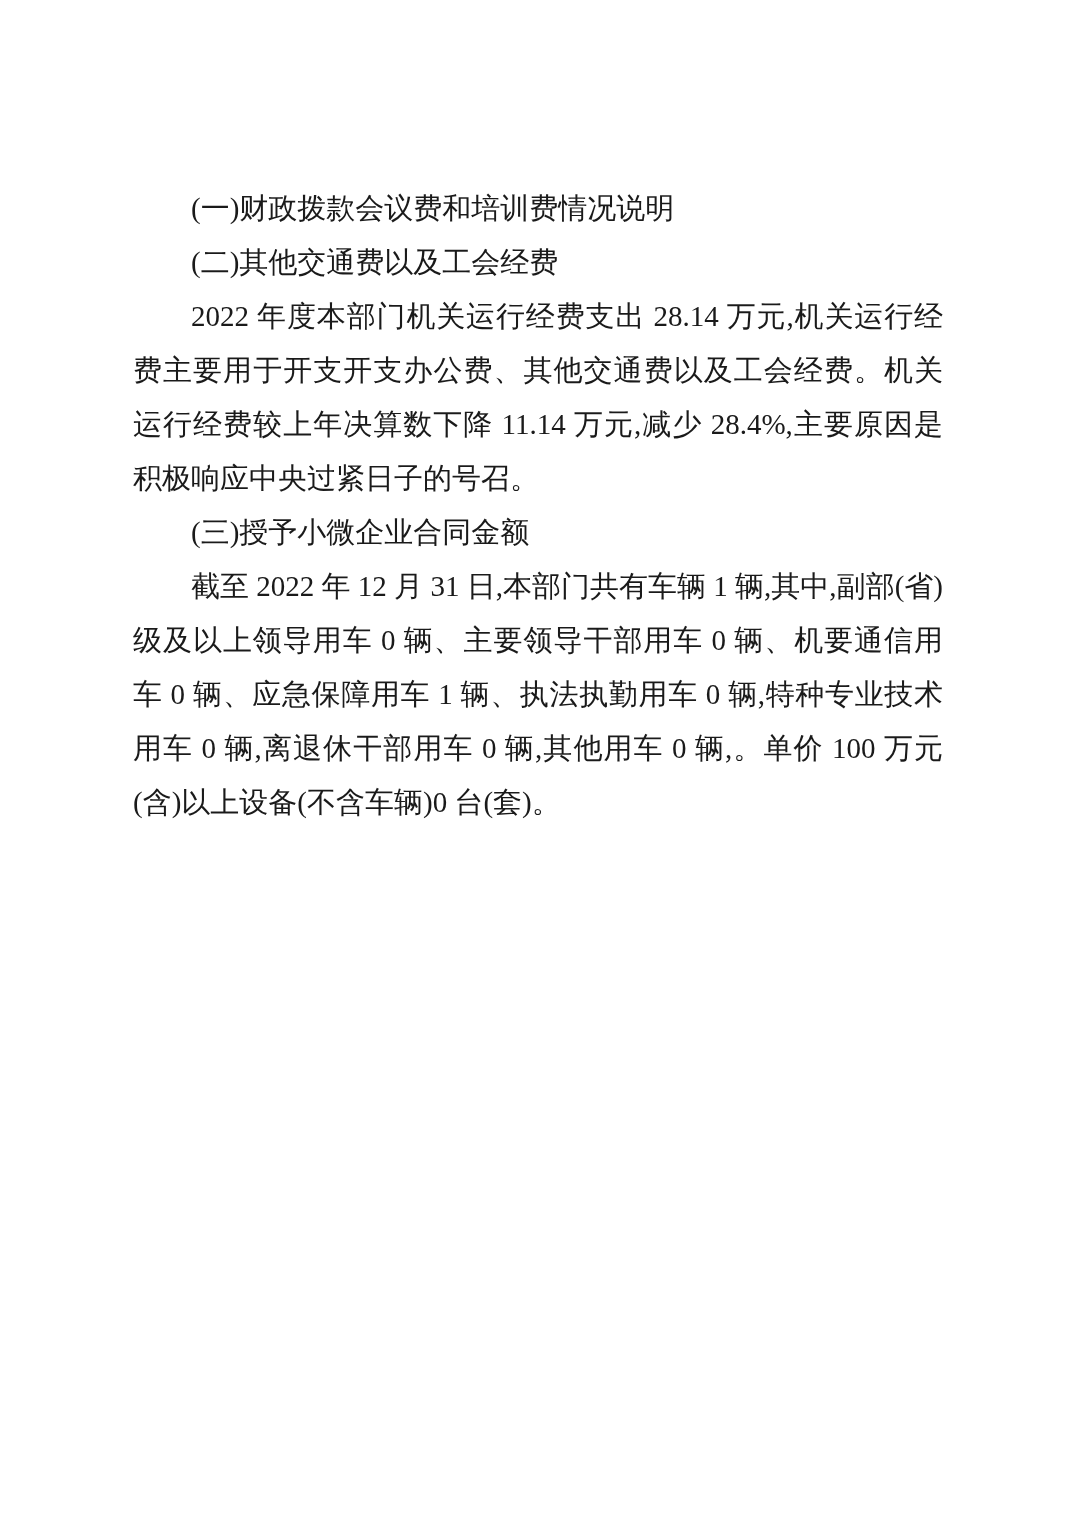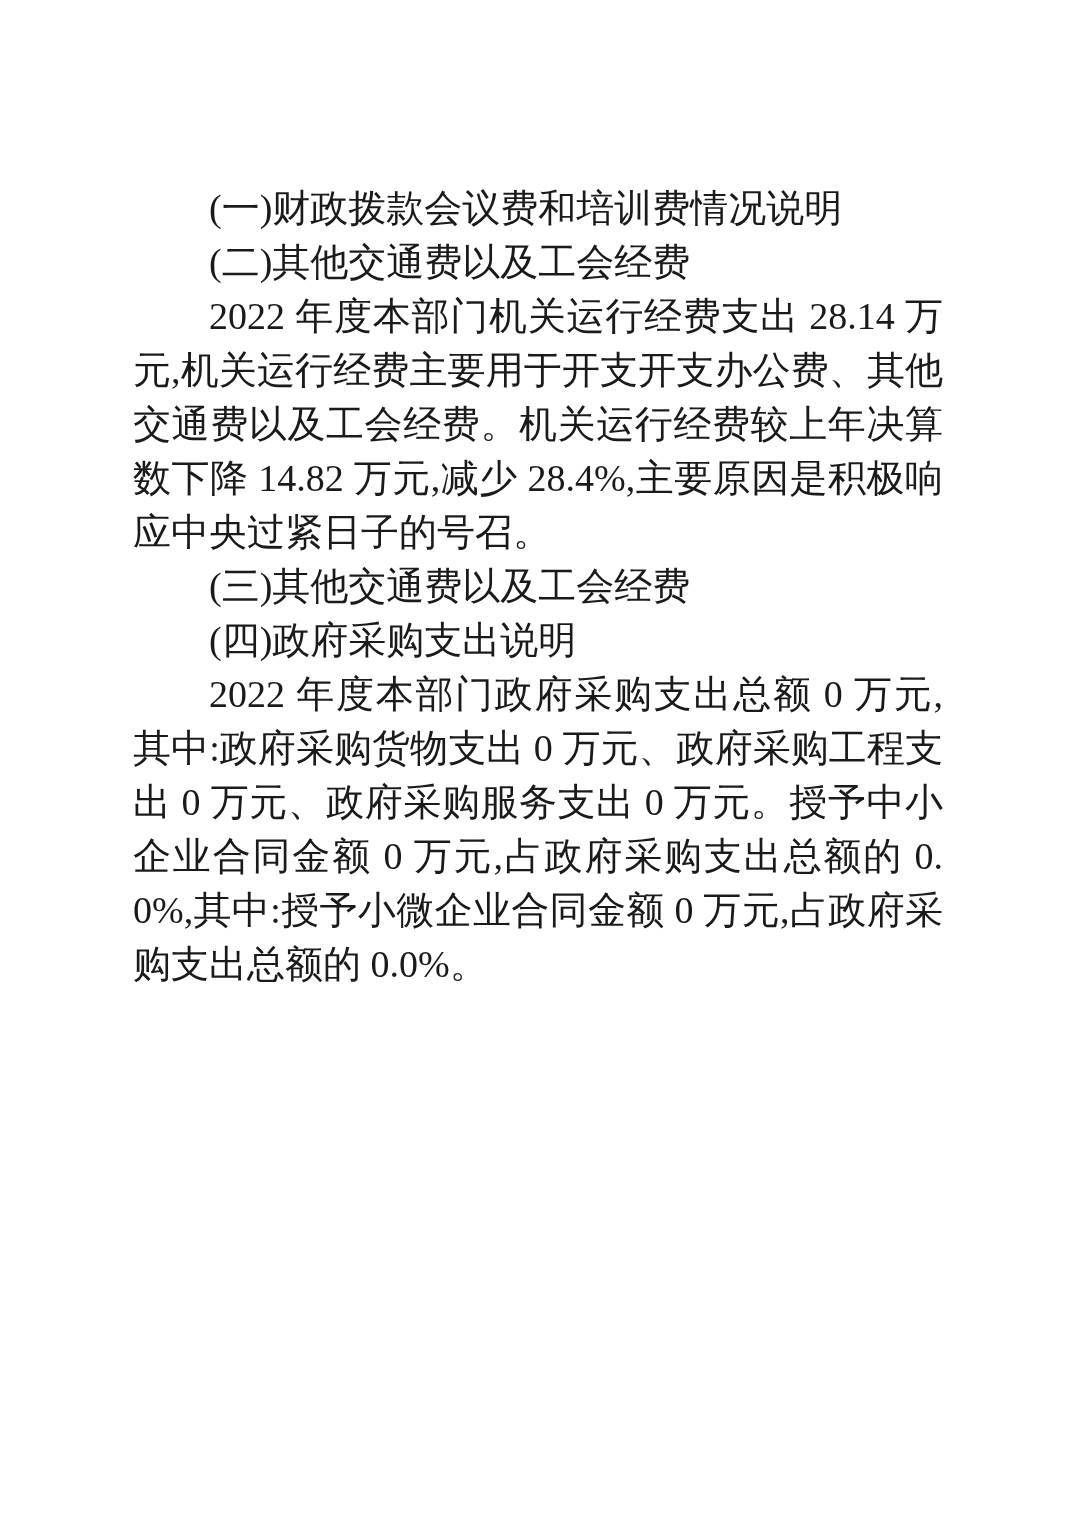--- a/index.html
+++ b/index.html
@@ -22,7 +22,7 @@
   .doc-heading,
   .doc-para {
     font-family: "Liberation Serif", "DejaVu Serif", serif;
-    font-size: 38px;
+    font-size: 29px;
     line-height: 54px;
     font-weight: normal;
     color: #1a1a1a;

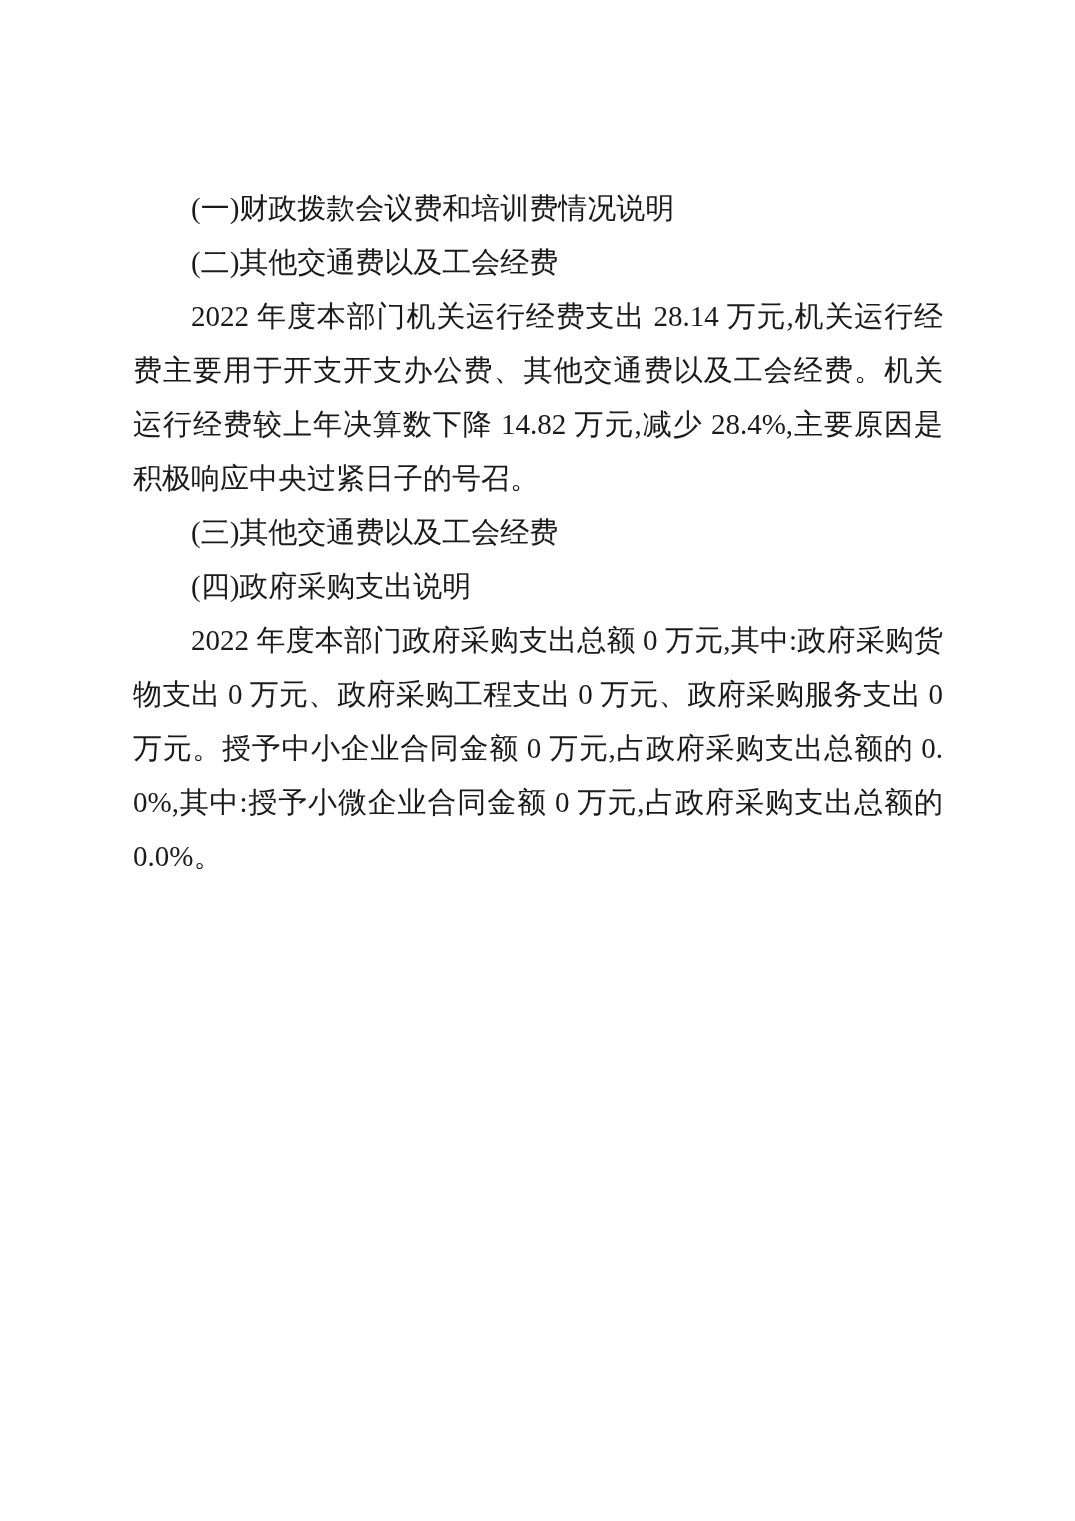--- a/index.html
+++ b/index.html
@@ -45,7 +45,7 @@
 
   <section>
     <h3 class="doc-heading">(二)其他交通费以及工会经费</h3>
-    <p class="doc-para">2022 年度本部门机关运行经费支出 28.14 万元,机关运行经费主要用于开支开支办公费、其他交通费以及工会经费。机关运行经费较上年决算数下降 14.82 万元,减少 28.4%,主要原因是积极响应中央过紧日子的号召。</p>
+    <p class="doc-para">2022 年度本部门机关运行经费支出 28.14 万元,机关运行经费主要用于开支开支办公费、其他交通费以及工会经费。机关运行经费较上年决算数下降 11.14 万元,减少 28.4%,主要原因是积极响应中央过紧日子的号召。</p>
   </section>
 
   <section>

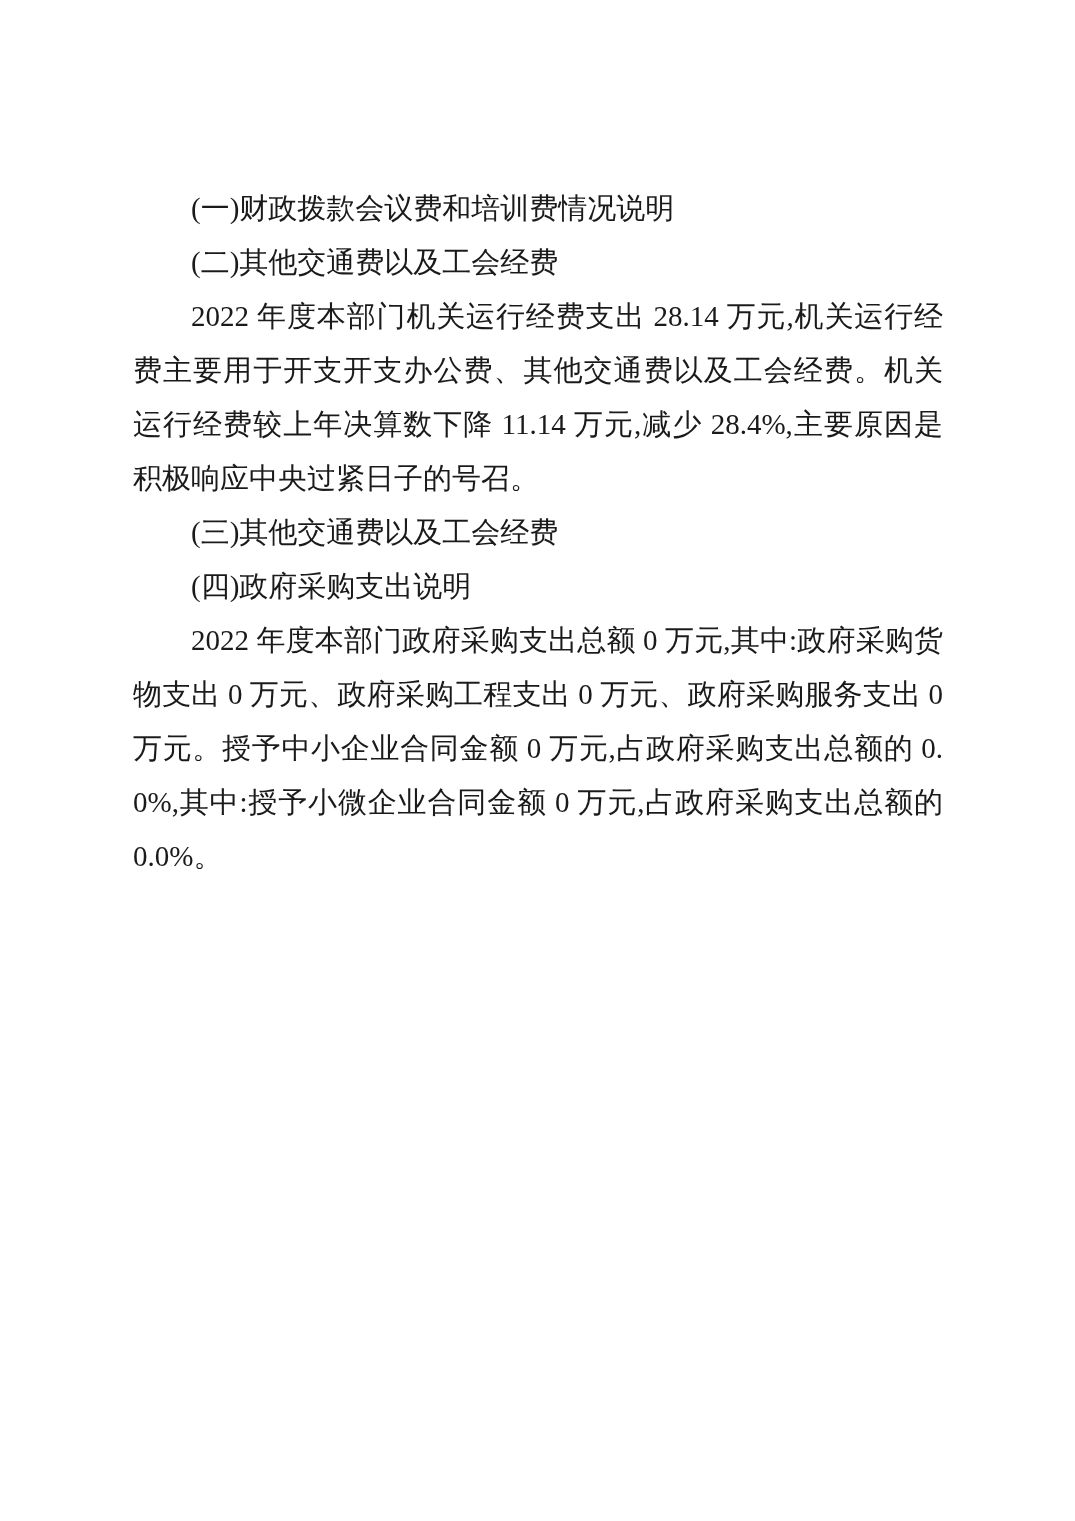--- a/index.html
+++ b/index.html
@@ -49,7 +49,7 @@
   </section>
 
   <section>
-    <h3 class="doc-heading">(三)其他交通费以及工会经费</h3>
+    <h3 class="doc-heading">(三)授予小微企业合同金额</h3>
   </section>
 
   <section>

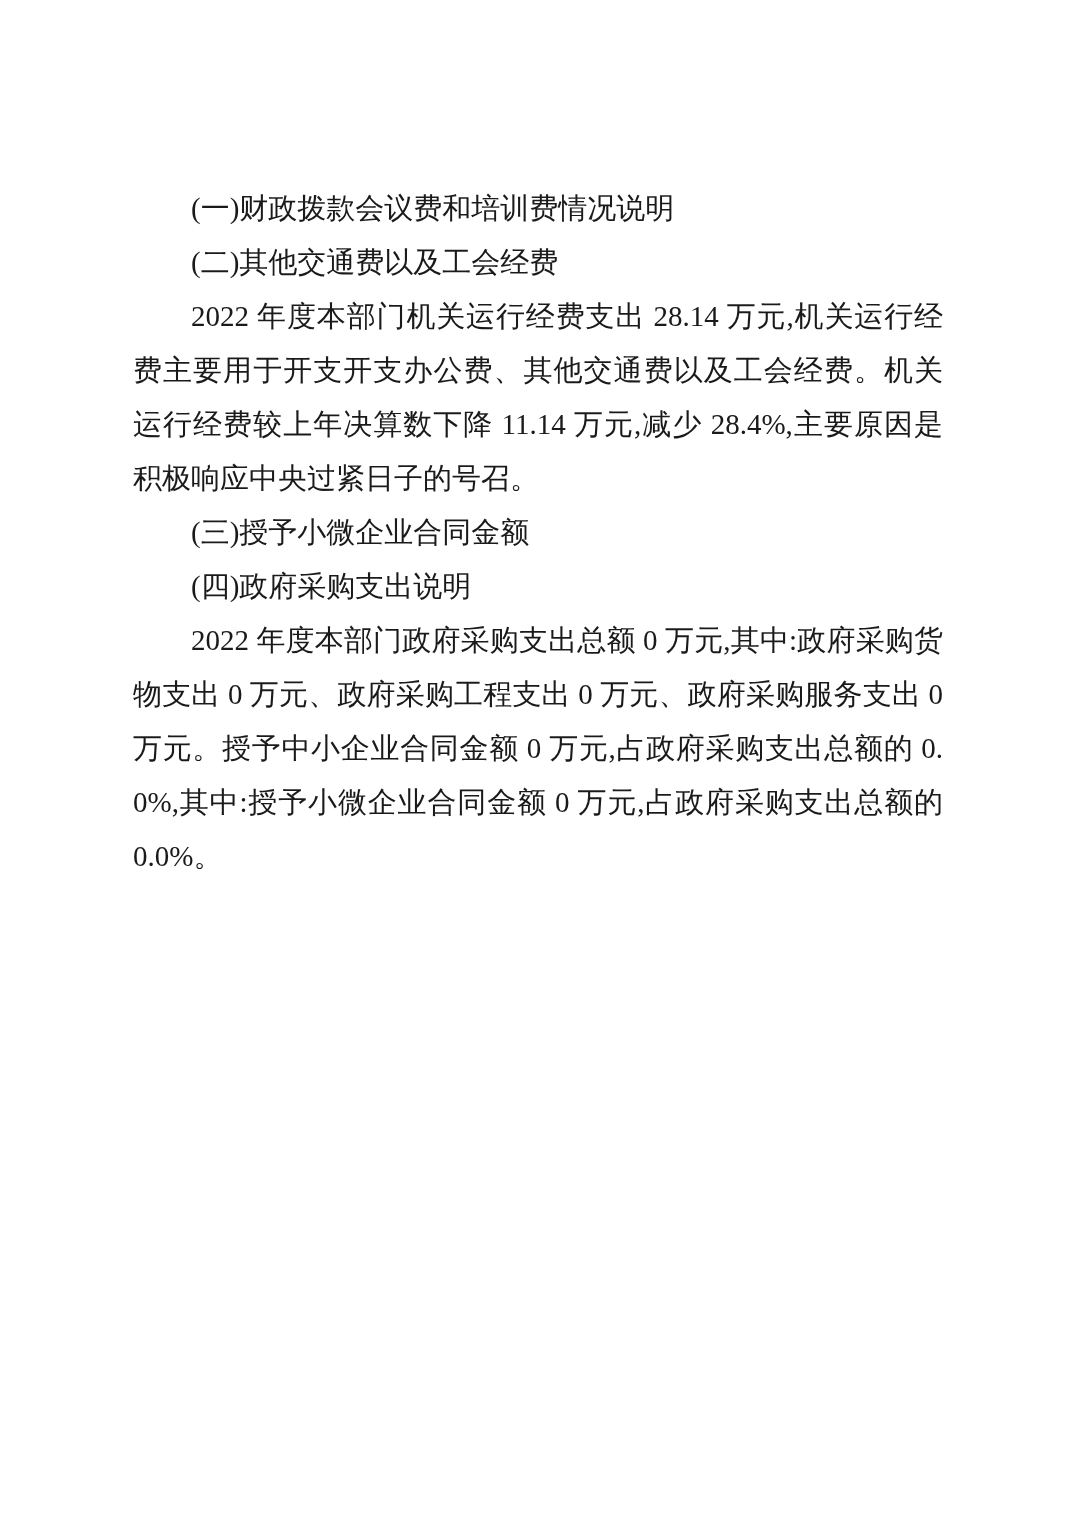--- a/index.html
+++ b/index.html
@@ -50,6 +50,7 @@
 
   <section>
     <h3 class="doc-heading">(三)授予小微企业合同金额</h3>
+    <p class="doc-para">截至 2022 年 12 月 31 日,本部门共有车辆 1 辆,其中,副部(省)级及以上领导用车 0 辆、主要领导干部用车 0 辆、机要通信用车 0 辆、应急保障用车 1 辆、执法执勤用车 0 辆,特种专业技术用车 0 辆,离退休干部用车 0 辆,其他用车 0 辆,。单价 100 万元(含)以上设备(不含车辆)0 台(套)。</p>
   </section>
 
   <section>

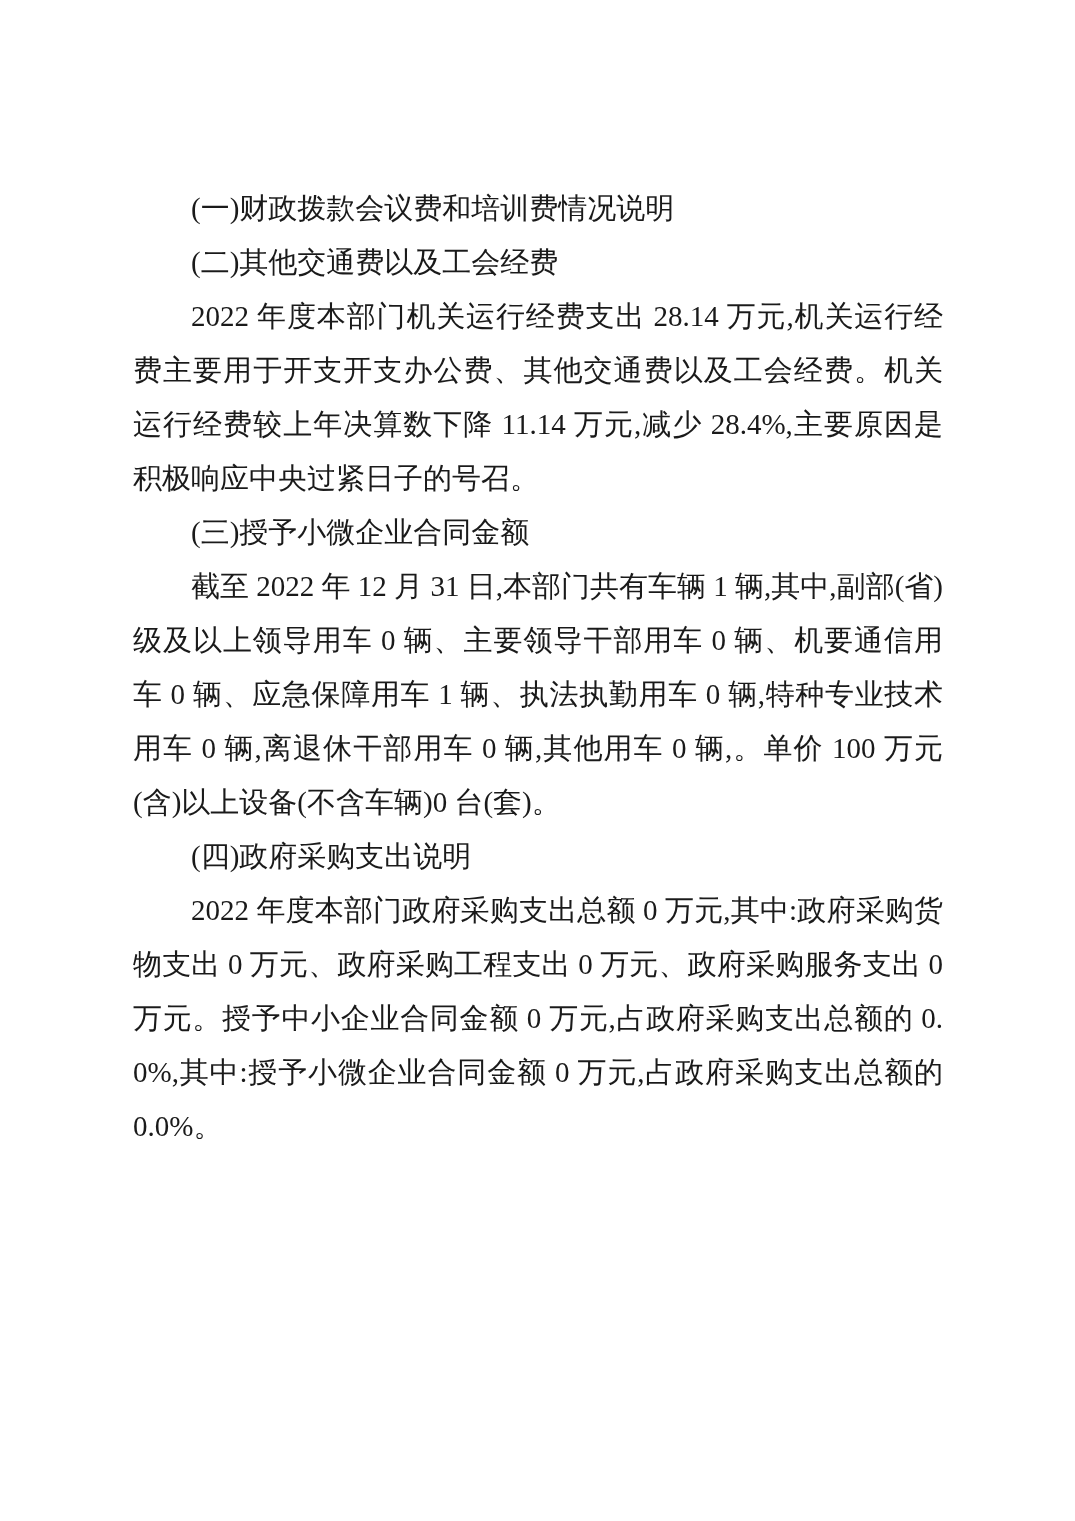--- a/index.html
+++ b/index.html
@@ -53,10 +53,6 @@
     <p class="doc-para">截至 2022 年 12 月 31 日,本部门共有车辆 1 辆,其中,副部(省)级及以上领导用车 0 辆、主要领导干部用车 0 辆、机要通信用车 0 辆、应急保障用车 1 辆、执法执勤用车 0 辆,特种专业技术用车 0 辆,离退休干部用车 0 辆,其他用车 0 辆,。单价 100 万元(含)以上设备(不含车辆)0 台(套)。</p>
   </section>
 
-  <section>
-    <h3 class="doc-heading">(四)政府采购支出说明</h3>
-    <p class="doc-para">2022 年度本部门政府采购支出总额 0 万元,其中:政府采购货物支出 0 万元、政府采购工程支出 0 万元、政府采购服务支出 0 万元。授予中小企业合同金额 0 万元,占政府采购支出总额的 0.0%,其中:授予小微企业合同金额 0 万元,占政府采购支出总额的 0.0%。</p>
-  </section>
 
 </div>
 

